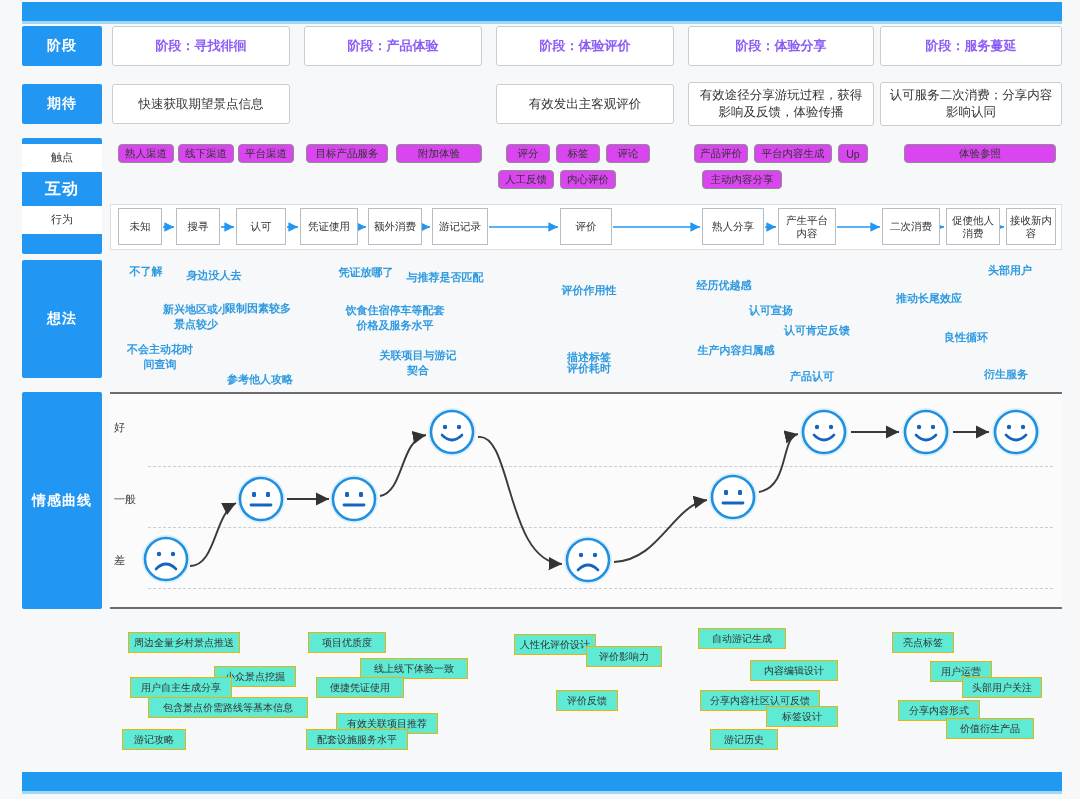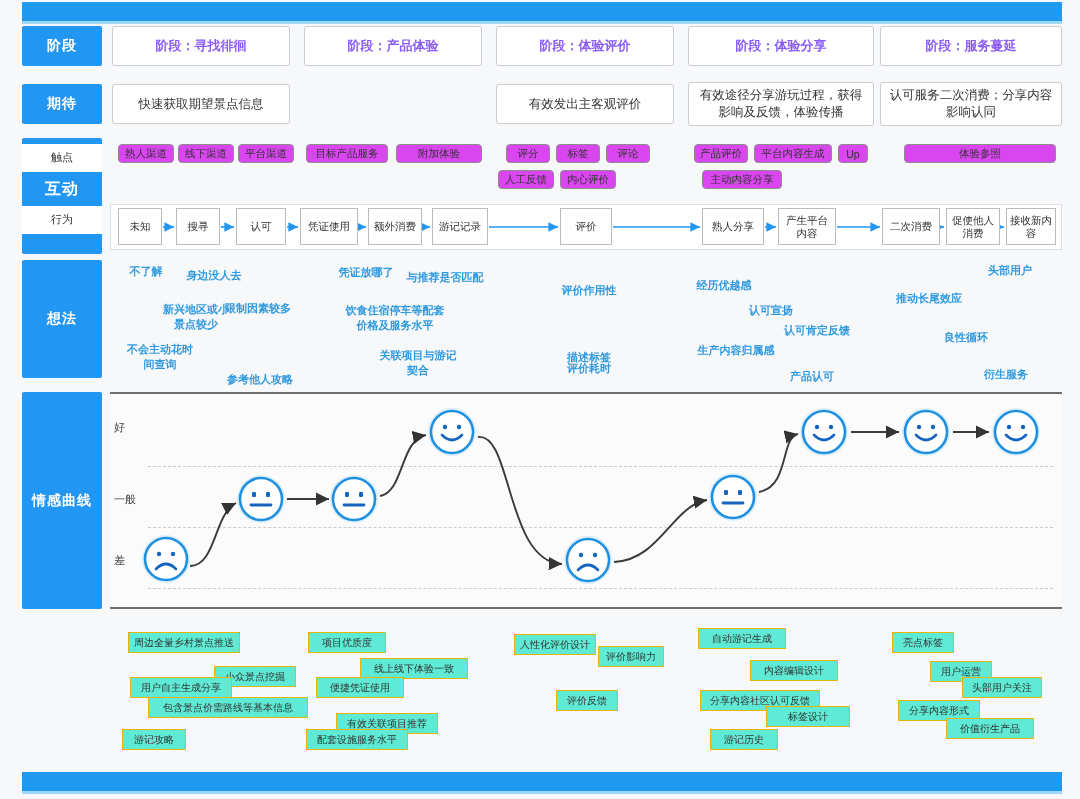--- a/index.html
+++ b/index.html
@@ -377,7 +377,7 @@
       <div class="pbox" style="left: 128px; top: 632px; width: 112px;">周边全量乡村景点推送</div>
       <div class="pbox" style="left: 308px; top: 632px; width: 78px;">项目优质度</div>
       <div class="pbox" style="left: 514px; top: 634px; width: 82px;">人性化评价设计</div>
-      <div class="pbox" style="left: 586px; top: 646px; width: 66px; margin-left: 12px;">评价影响力</div>
+      <div class="pbox" style="left: 586px; top: 646px; width: 76px;">评价影响力</div>
       <div class="pbox" style="left: 698px; top: 628px; width: 88px;">自动游记生成</div>
       <div class="pbox" style="left: 892px; top: 632px; width: 62px;">亮点标签</div>
       <div class="pbox" style="left: 360px; top: 658px; width: 108px;">线上线下体验一致</div>

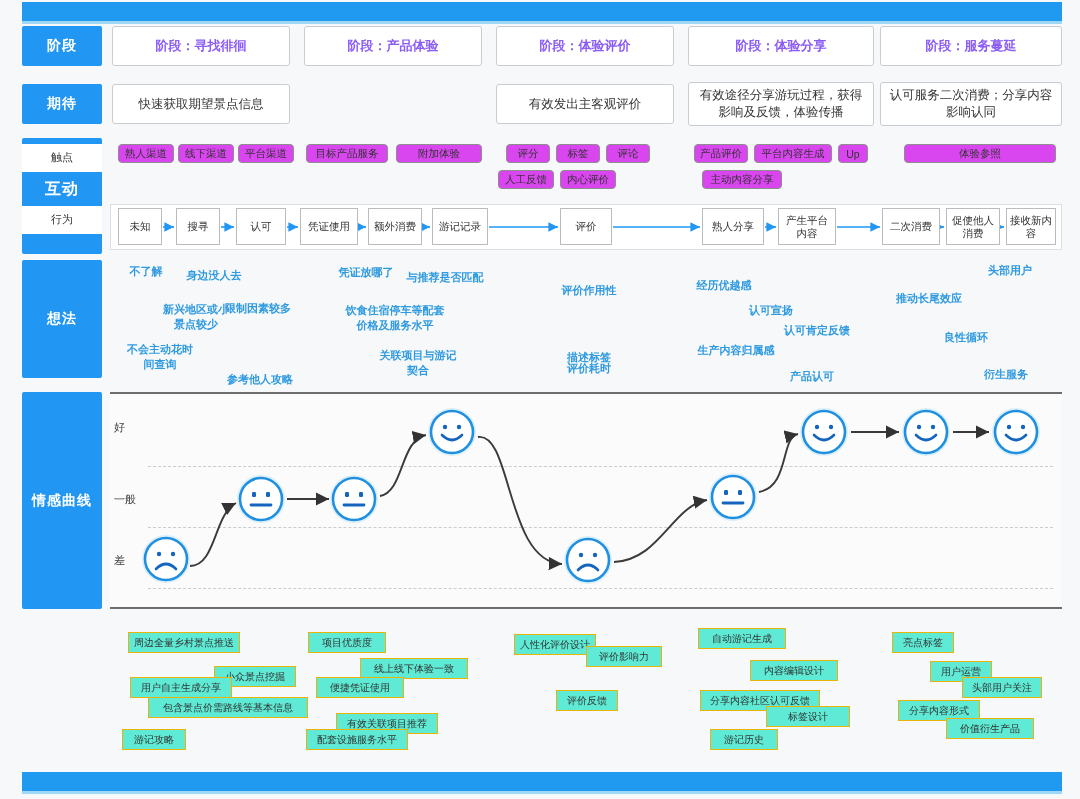--- a/index.html
+++ b/index.html
@@ -390,7 +390,7 @@
       <div class="pbox" style="left: 148px; top: 697px; width: 160px;">包含景点价需路线等基本信息</div>
       <div class="pbox" style="left: 556px; top: 690px; width: 62px;">评价反馈</div>
       <div class="pbox" style="left: 700px; top: 690px; width: 120px;">分享内容社区认可反馈</div>
-      <div class="pbox" style="left: 766px; top: 706px; width: 84px;">标签设计</div>
+      <div class="pbox" style="left: 766px; top: 706px; width: 72px;">标签设计</div>
       <div class="pbox" style="left: 336px; top: 713px; width: 102px;">有效关联项目推荐</div>
       <div class="pbox" style="left: 898px; top: 700px; width: 82px;">分享内容形式</div>
       <div class="pbox" style="left: 946px; top: 718px; width: 88px;">价值衍生产品</div>

